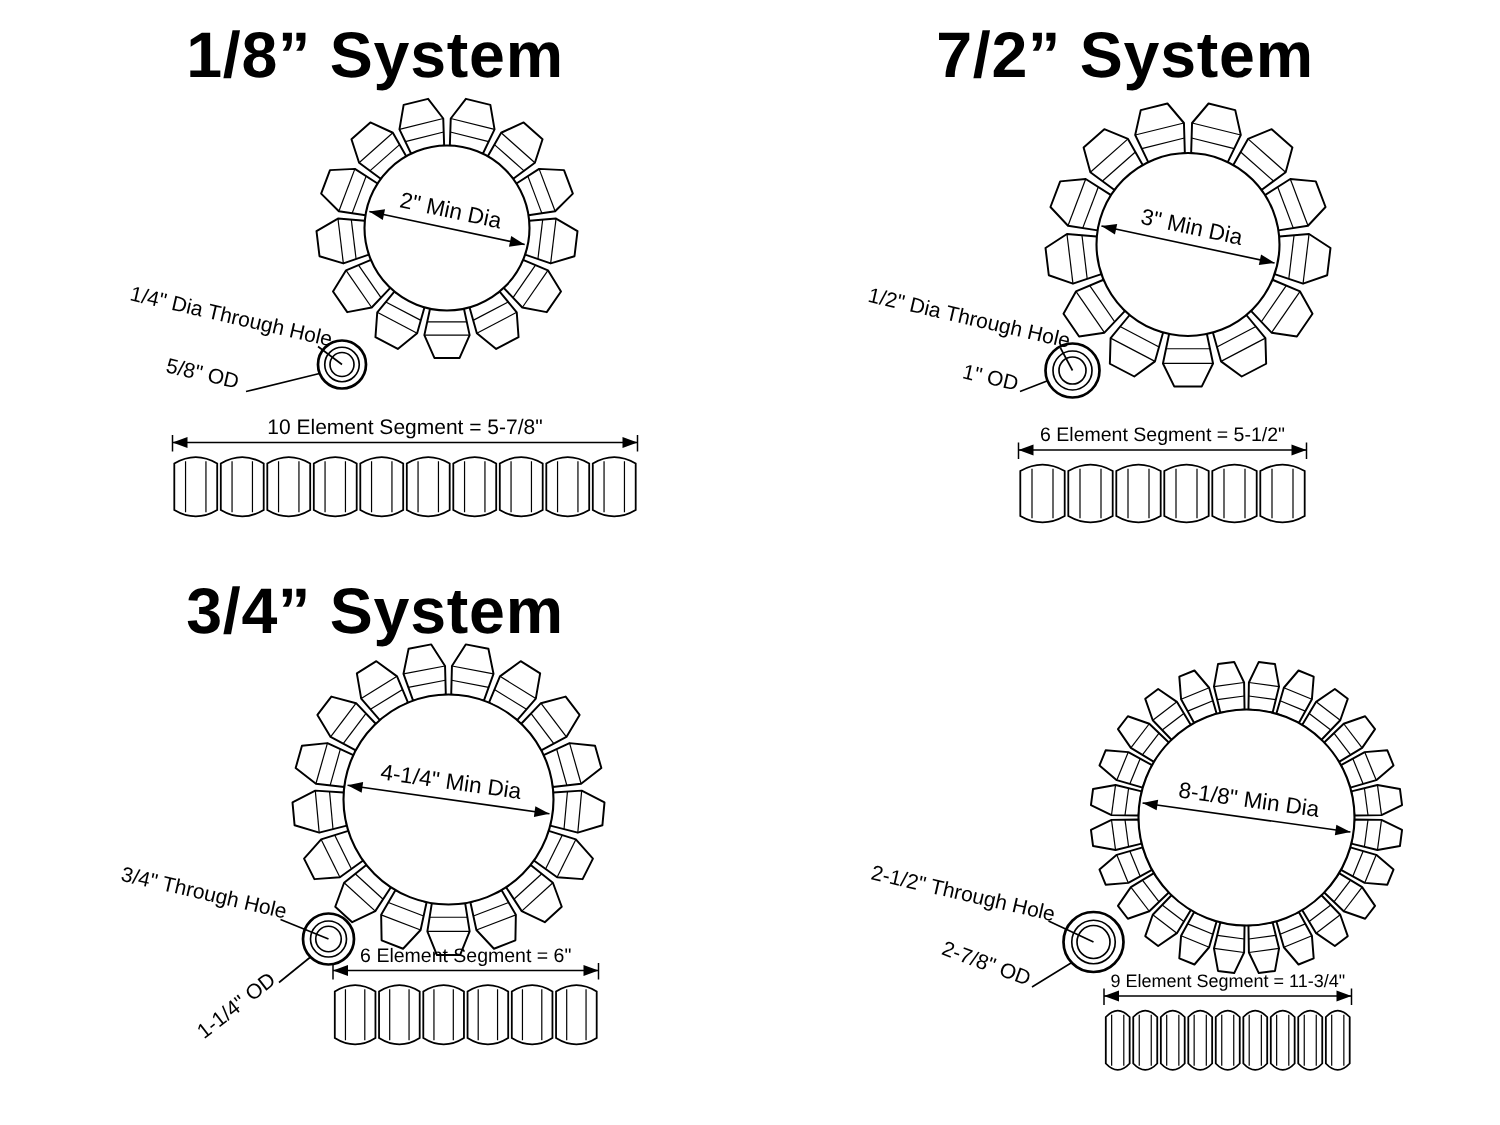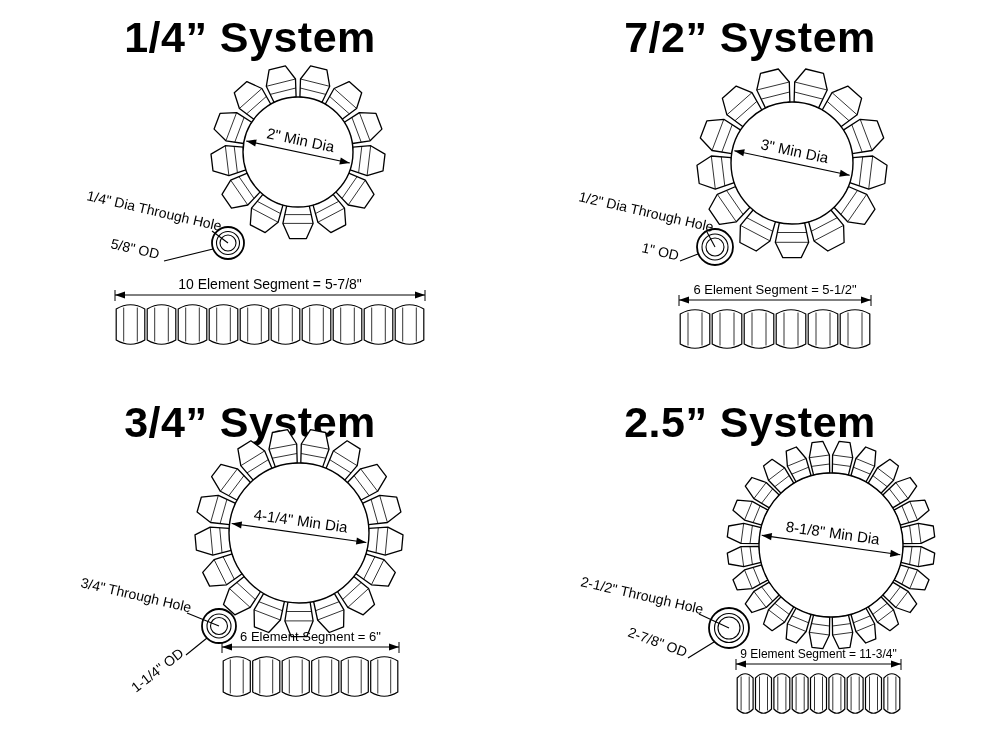--- a/index.html
+++ b/index.html
@@ -18,7 +18,7 @@
 
 <div class="sheet">
   <section class="panel panel--top">
-    <h1 class="panel-title">1/4” System</h1>
+    <h1 class="panel-title">1/8” System</h1>
     <svg class="drawing" id="svg0" viewBox="0 0 500 375">
         <g fill="#fff" stroke="#000" stroke-width="1.3" stroke-linejoin="round">
           <path d="M299.9,97.0L300.5,79.0L310.6,65.9L326.9,69.9L329.7,86.3L321.9,102.5Z"></path>

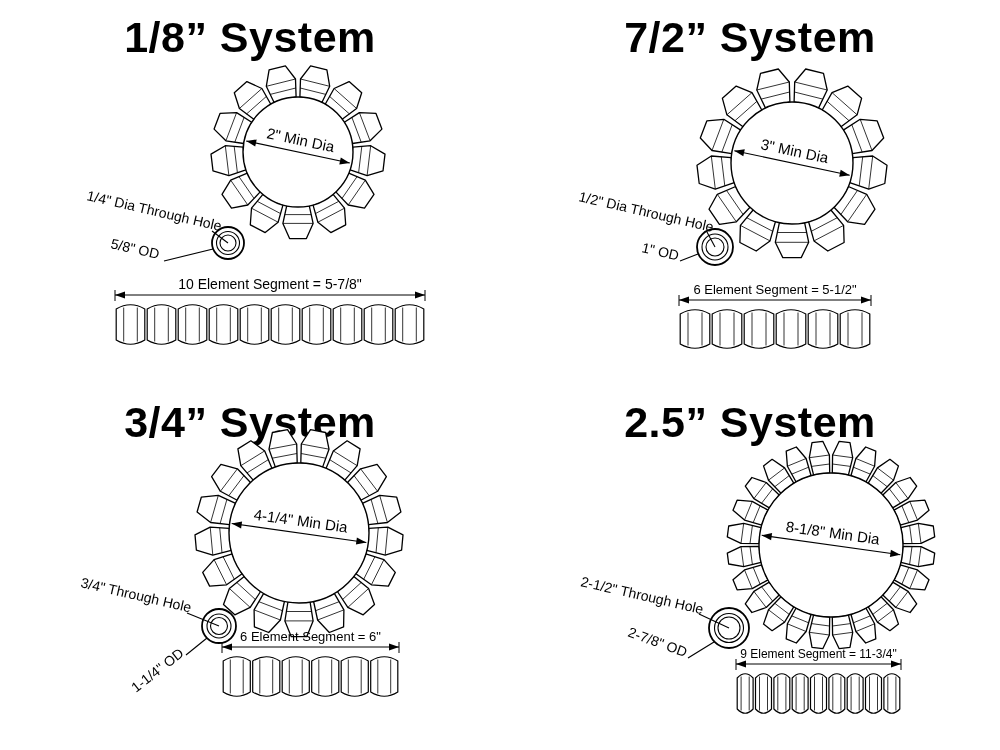--- a/index.html
+++ b/index.html
@@ -9,7 +9,7 @@
   .panel-title{position:absolute;left:0;width:100%;text-align:center;margin:0;
     font-family:"Liberation Sans",sans-serif;font-weight:700;font-size:43px;letter-spacing:.5px;color:#000;line-height:1;}
   .panel--top .panel-title{top:16px;}
-  .panel--bottom .panel-title{top:26px;}
+  .panel--bottom .panel-title{top:12px;}
   svg.drawing{position:absolute;left:0;top:0;width:500px;height:375px;}
   svg text{font-family:"Liberation Sans",sans-serif;fill:#000;stroke:none;}
 </style>

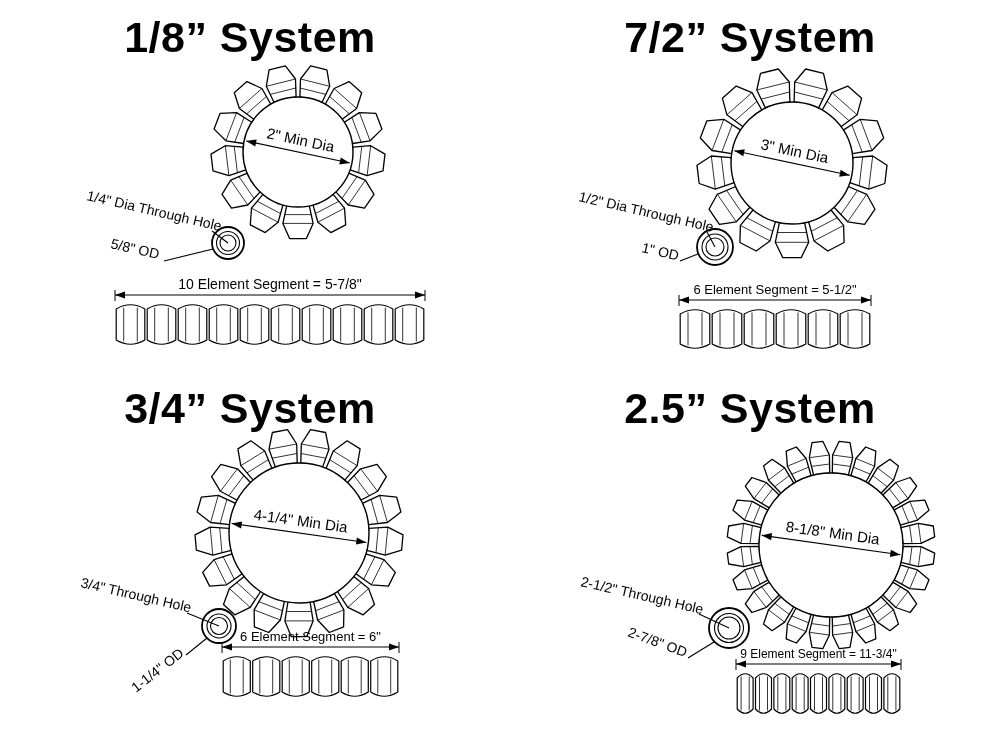--- a/index.html
+++ b/index.html
@@ -312,7 +312,6 @@
       </svg>
   </section>
   <section class="panel panel--bottom">
-    <h1 class="panel-title">2.5” System</h1>
     <svg class="drawing" id="svg3" viewBox="0 0 500 375">
         <g fill="#fff" stroke="#000" stroke-width="1.3" stroke-linejoin="round">
           <path d="M332.3,98.0L332.6,80.0L339.2,66.3L350.0,67.7L352.7,82.7L348.4,100.1Z"></path>

